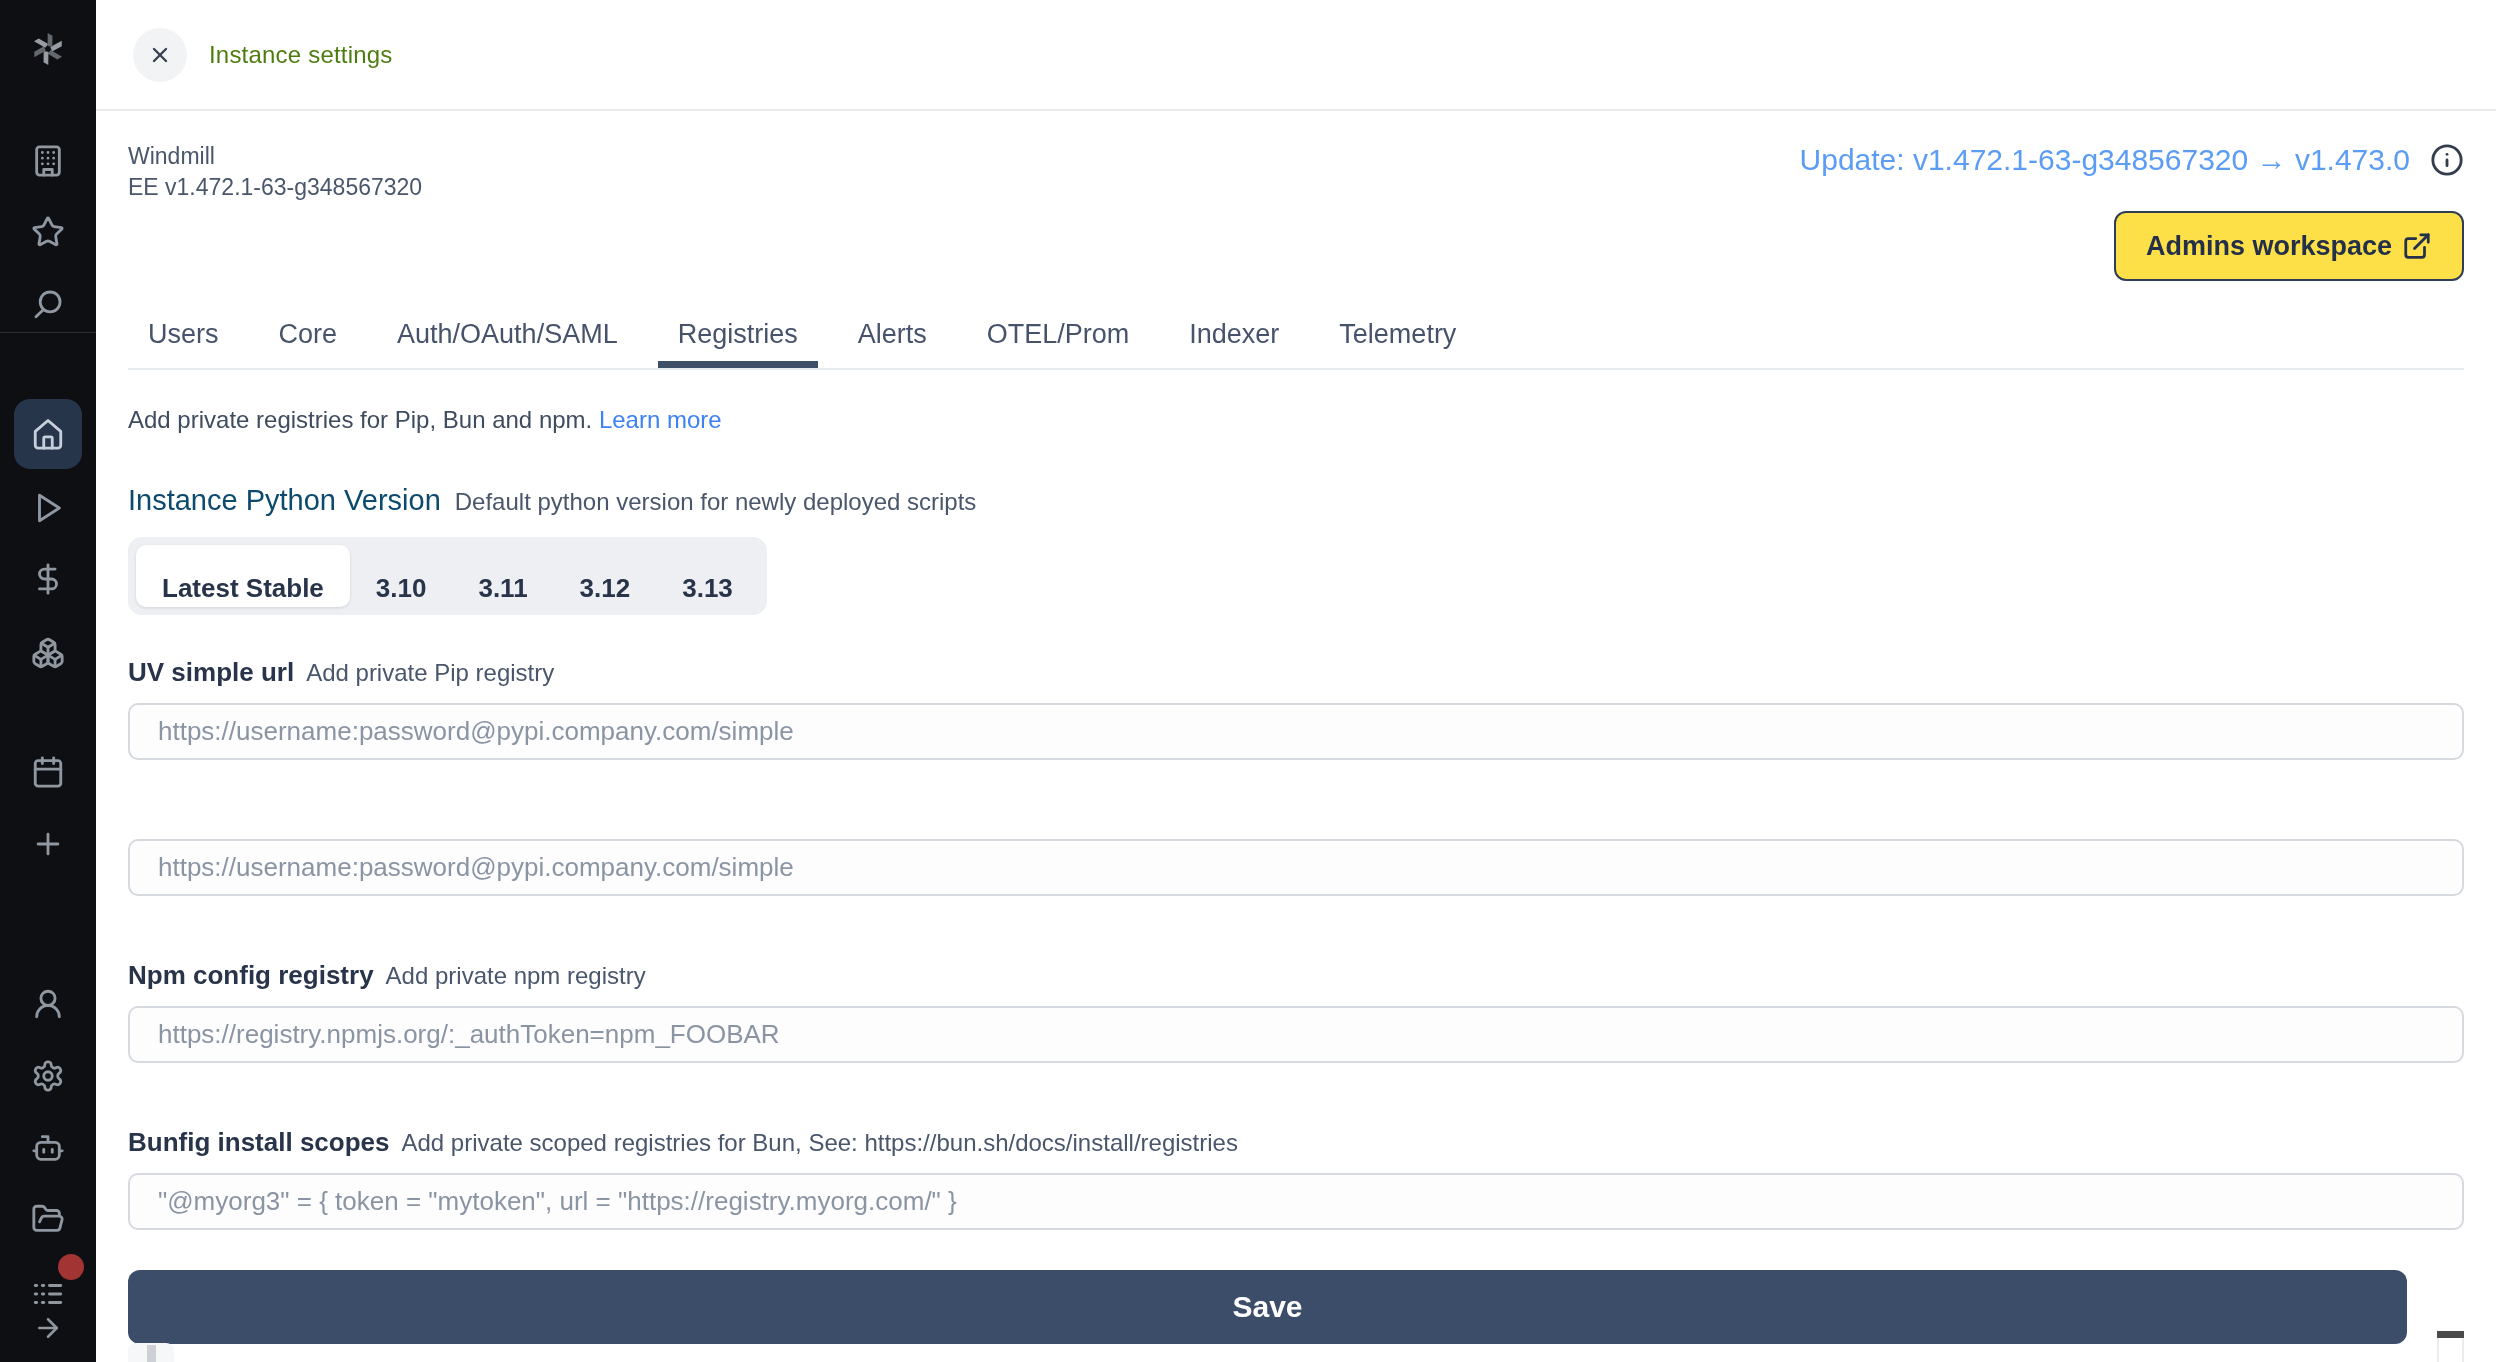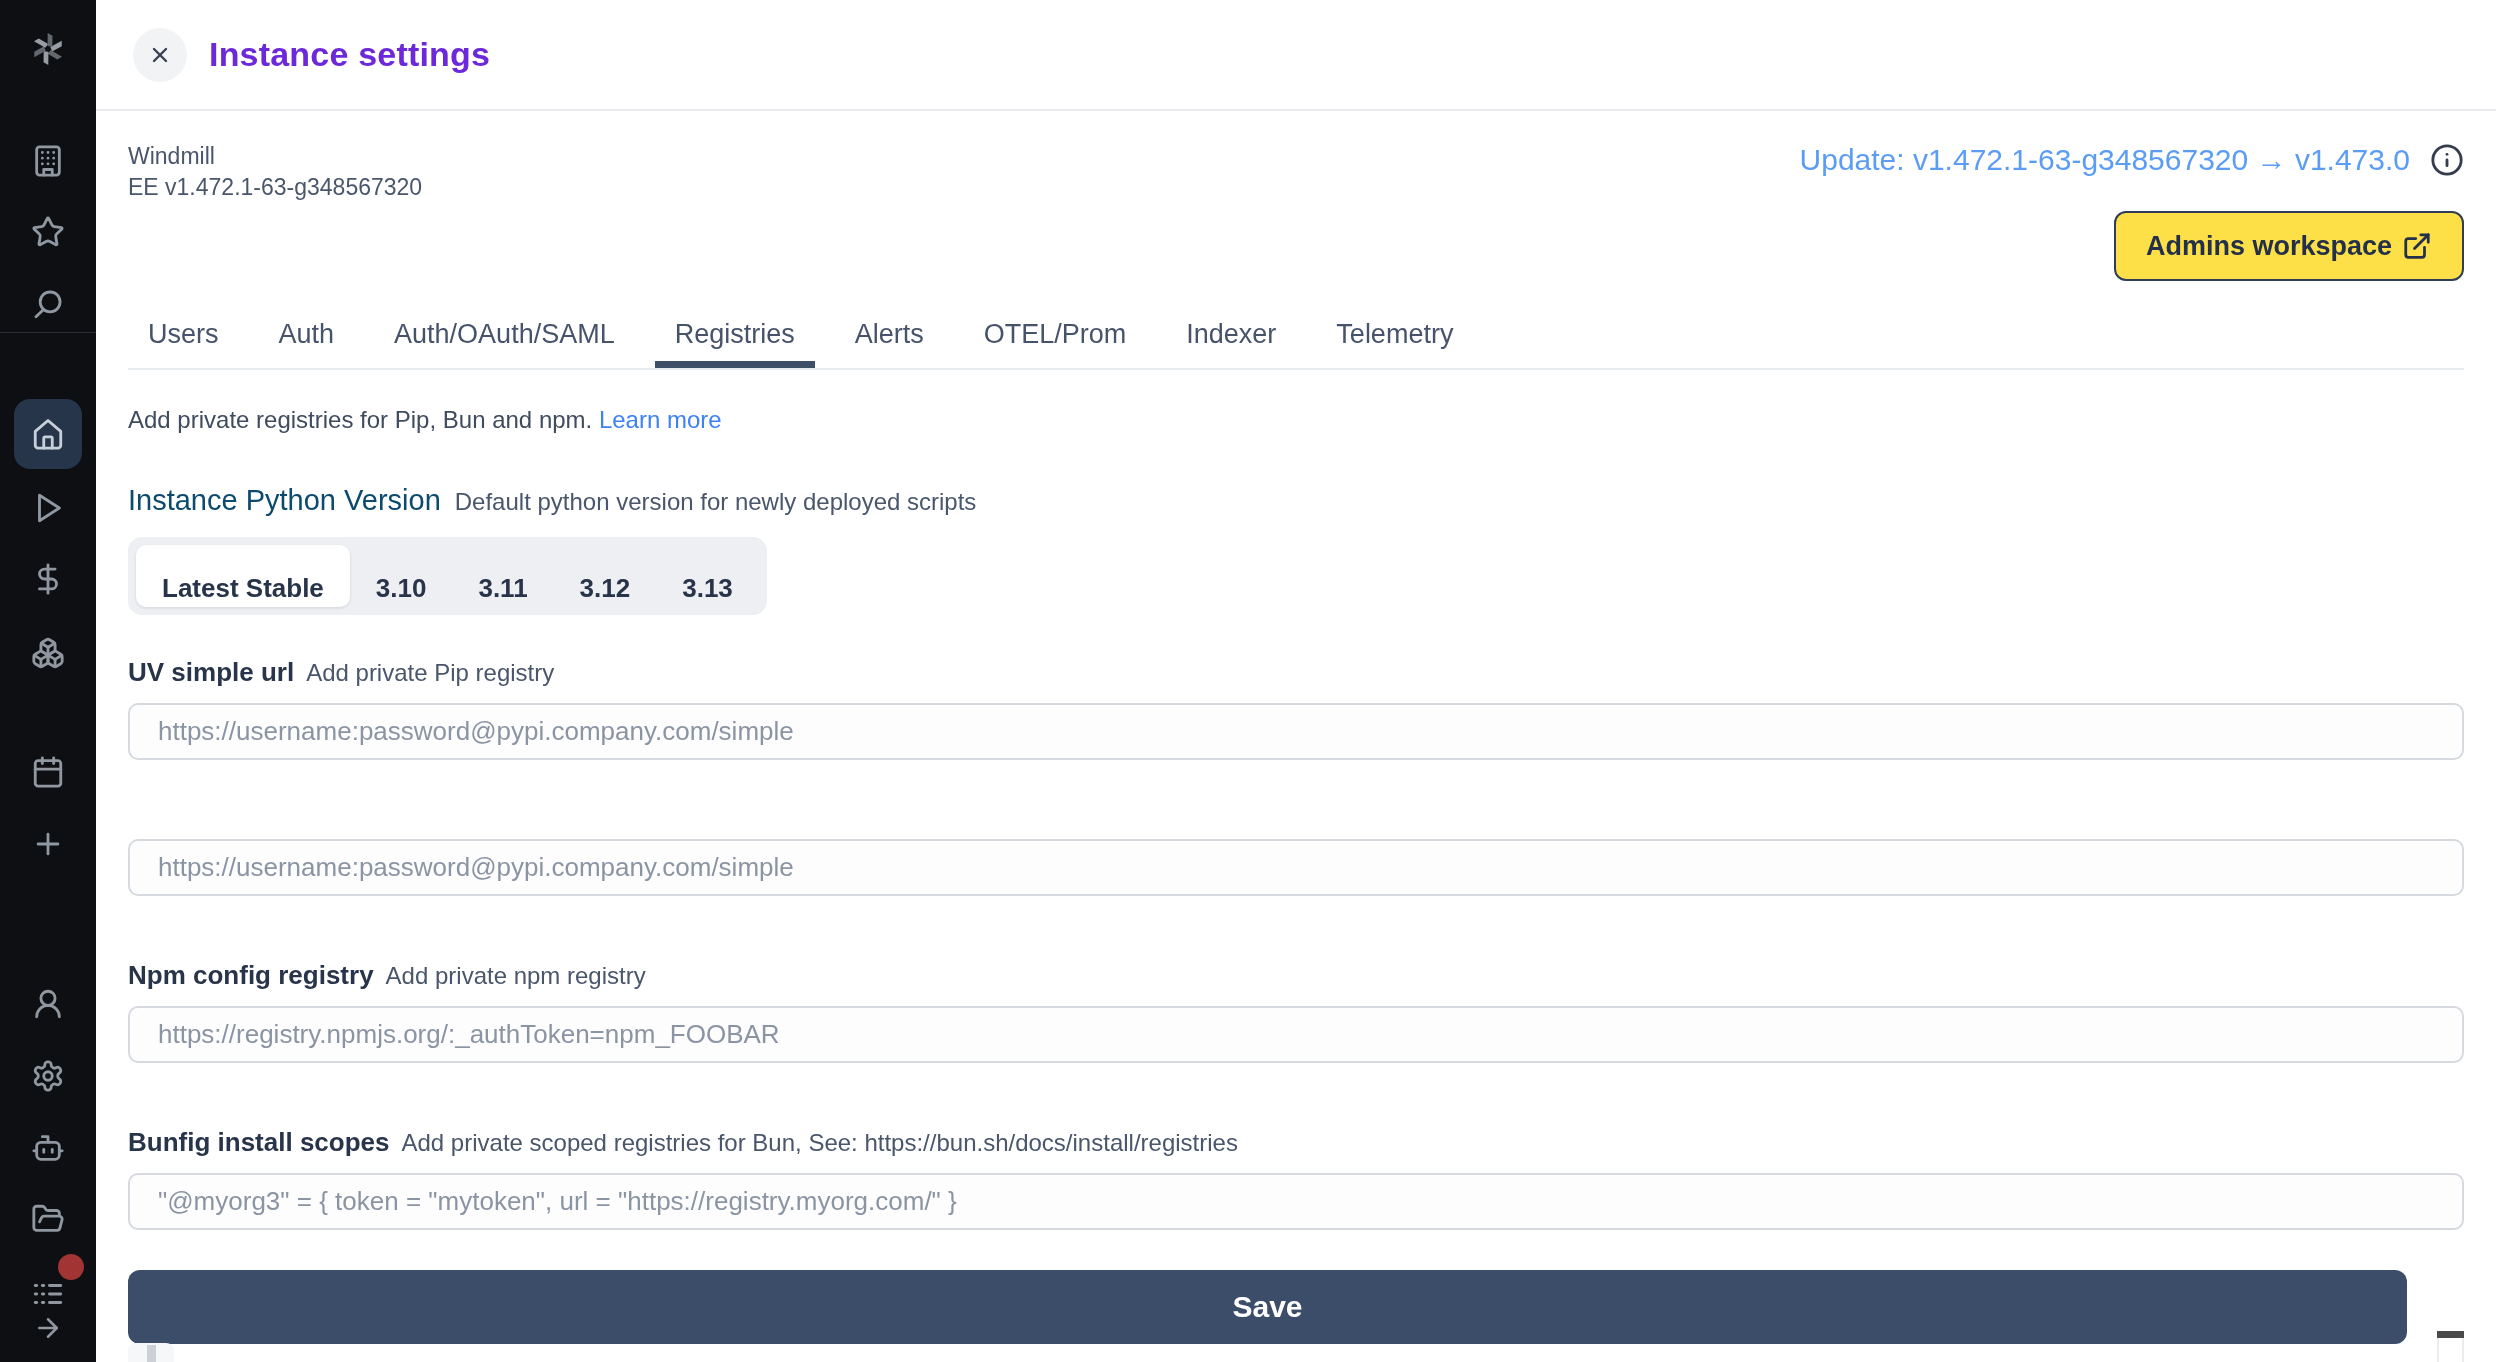--- a/index.html
+++ b/index.html
@@ -31,7 +31,7 @@
                cursor:pointer; flex:0 0 auto; }
   .close-btn svg { width:24px; height:24px; stroke:#374151; stroke-width:2.4;
                    fill:none; stroke-linecap:round; }
-  .page-title { margin-left:22px; font-size:34px; font-weight:700; color:#6d28d9;
+  .page-title { margin-left:22px; font-size:24px; font-weight:400; color:#4d7c0f;
                 letter-spacing:.2px; }
 
   

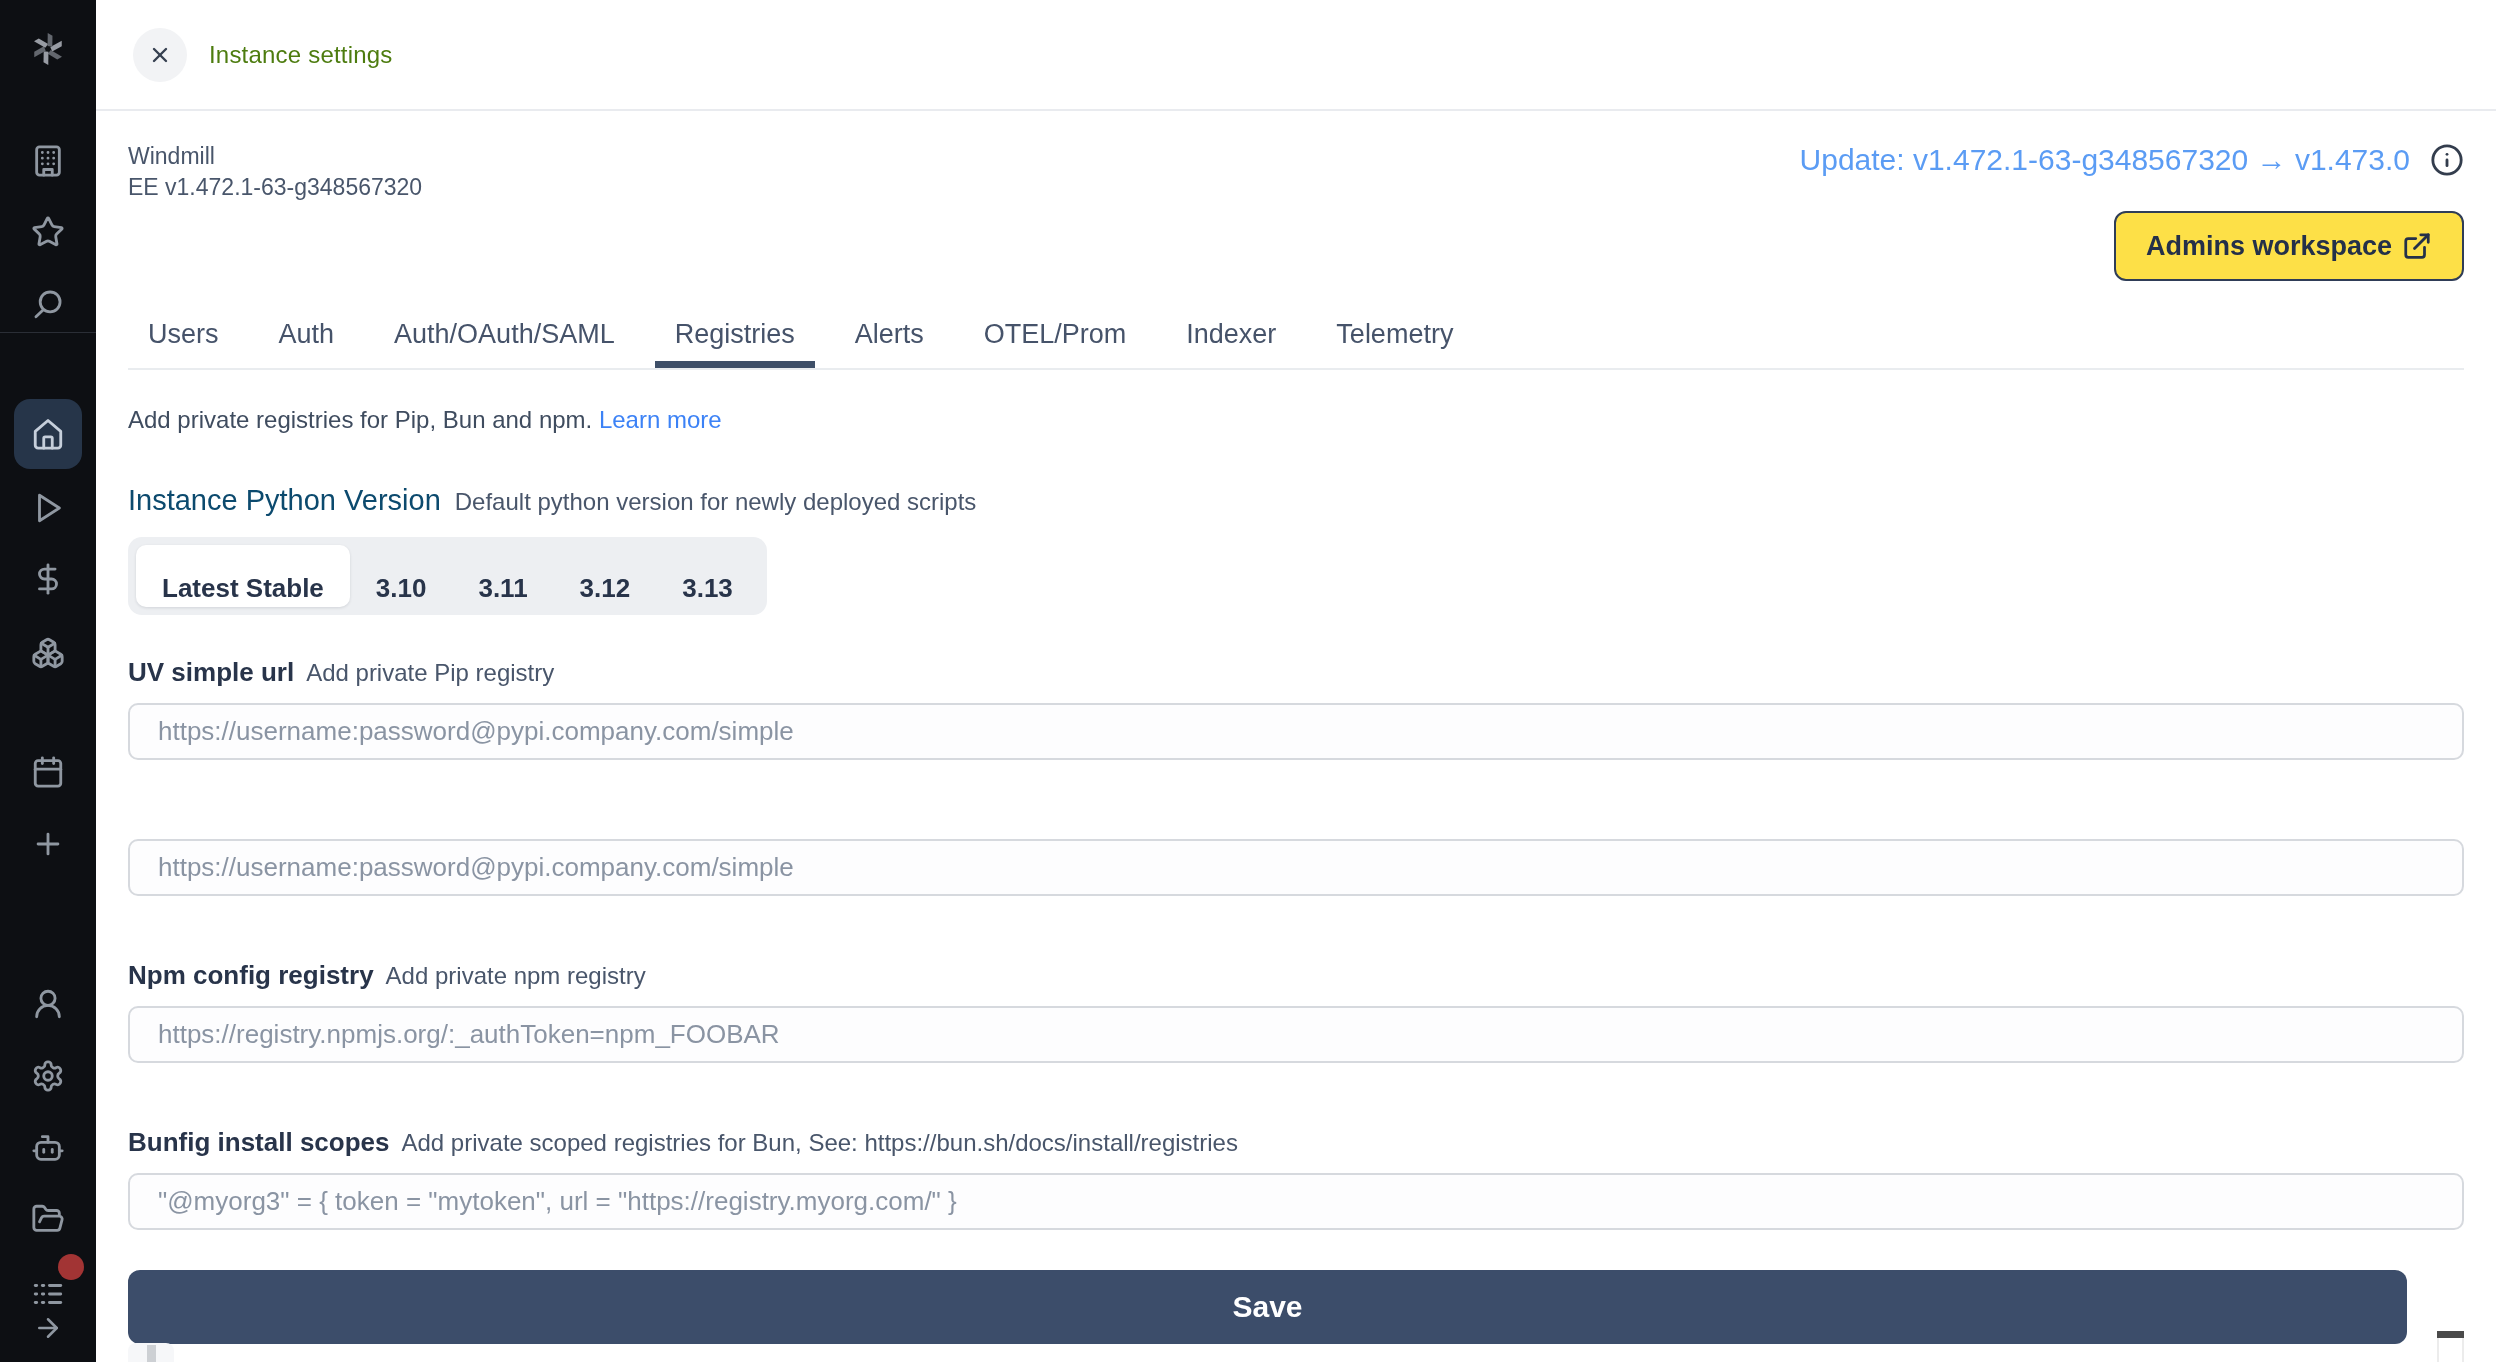--- a/index.html
+++ b/index.html
@@ -278,7 +278,7 @@
 
   <div class="tabs">
     <div class="tab">Users</div>
-    <div class="tab">Auth</div>
+    <div class="tab">Core</div>
     <div class="tab">Auth/OAuth/SAML</div>
     <div class="tab active">Registries</div>
     <div class="tab">Alerts</div>

